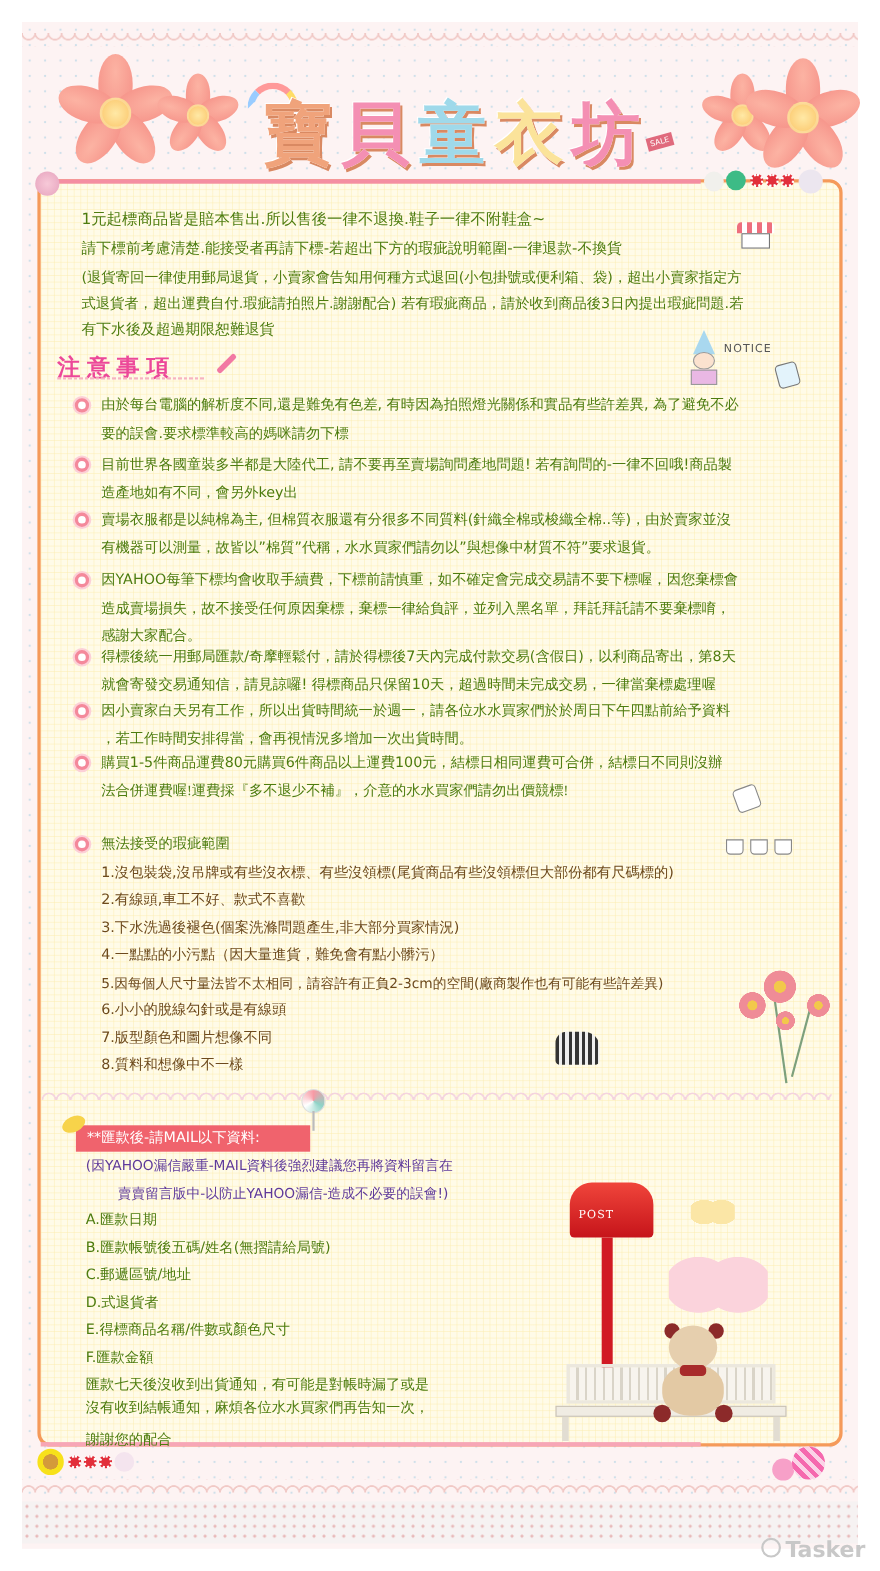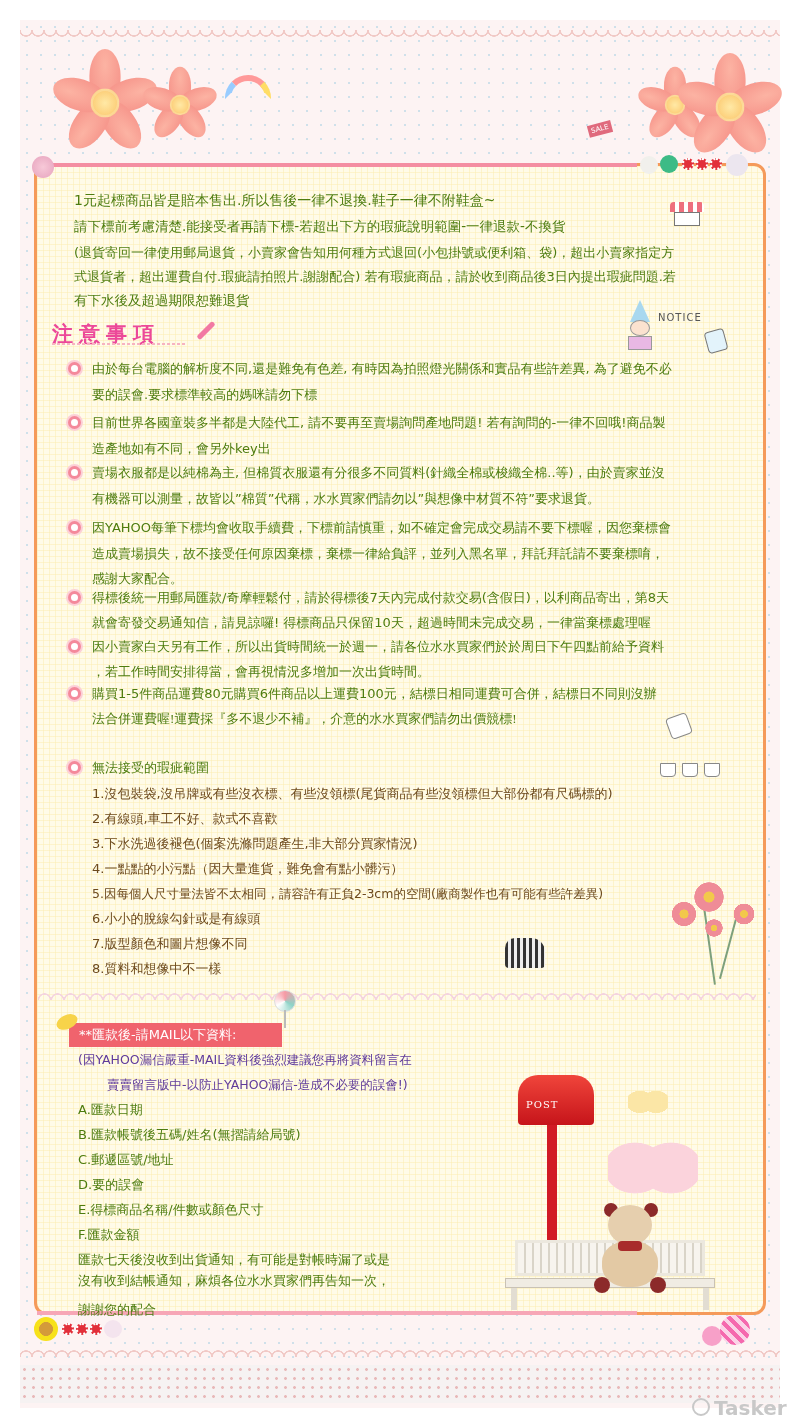--- a/index.html
+++ b/index.html
@@ -203,6 +203,9 @@
         <div class="c"></div>
     </div>
     <div class="rainbow"></div>
+    <div class="logo-title">
+      <span class="ch c1">寶</span><span class="ch c2">貝</span><span class="ch c3">童</span><span class="ch c4">衣</span><span class="ch c5">坊</span>
+    </div>
     <div class="sale-tag">SALE</div>
   </div>
 

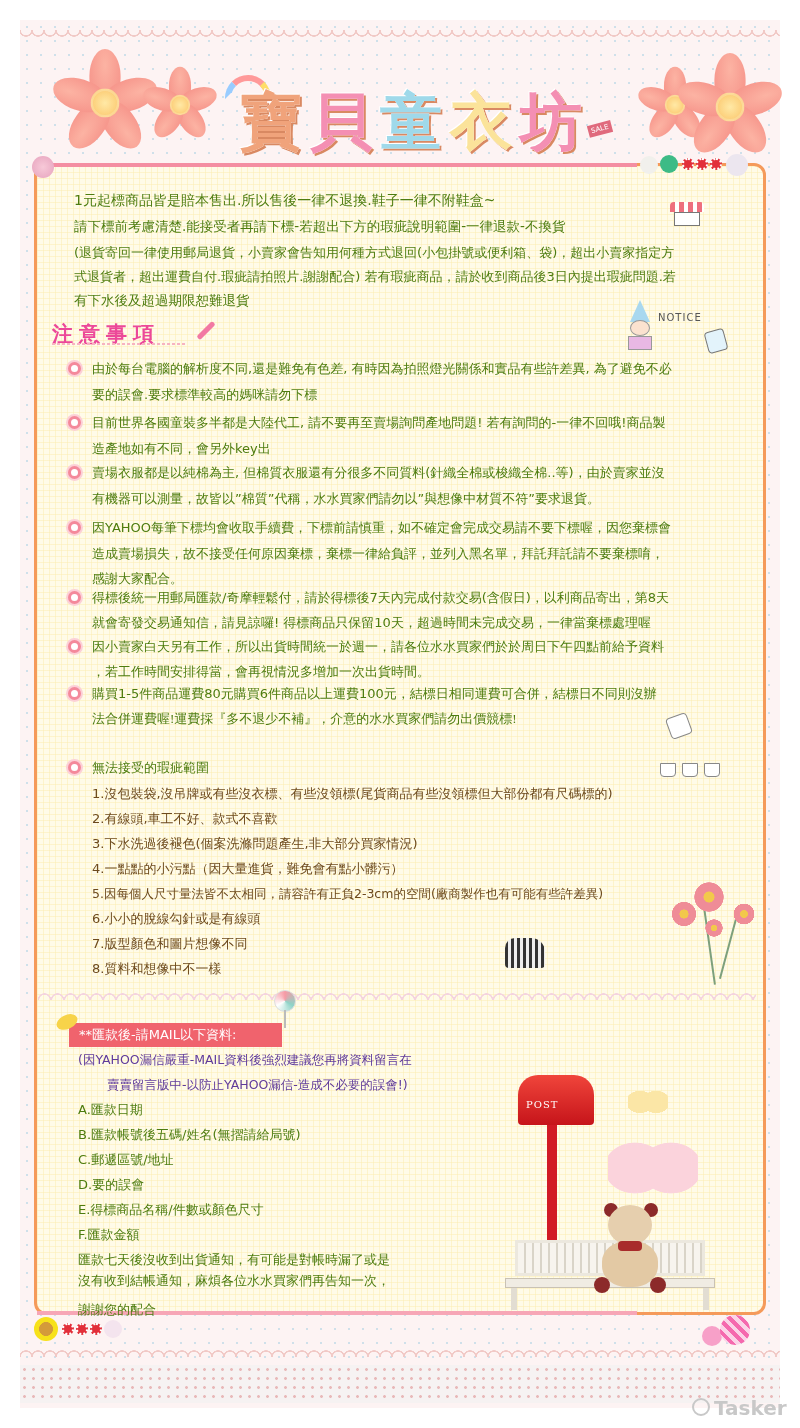--- a/index.html
+++ b/index.html
@@ -322,7 +322,7 @@
 <div class="txt red" style="left:78px;top:1097px;font-size:13px;">A.匯款日期</div>
 <div class="txt red" style="left:78px;top:1122px;font-size:13px;">B.匯款帳號後五碼/姓名(無摺請給局號)</div>
 <div class="txt red" style="left:78px;top:1147px;font-size:13px;">C.郵遞區號/地址</div>
-<div class="txt red" style="left:78px;top:1172px;font-size:13px;">D.要的誤會</div>
+<div class="txt red" style="left:78px;top:1172px;font-size:13px;">D.式退貨者</div>
 <div class="txt red" style="left:78px;top:1197px;font-size:13px;">E.得標商品名稱/件數或顏色尺寸</div>
 <div class="txt red" style="left:78px;top:1222px;font-size:13px;">F.匯款金額</div>
 <div class="txt red" style="left:78px;top:1247px;font-size:13px;">匯款七天後沒收到出貨通知，有可能是對帳時漏了或是</div>

